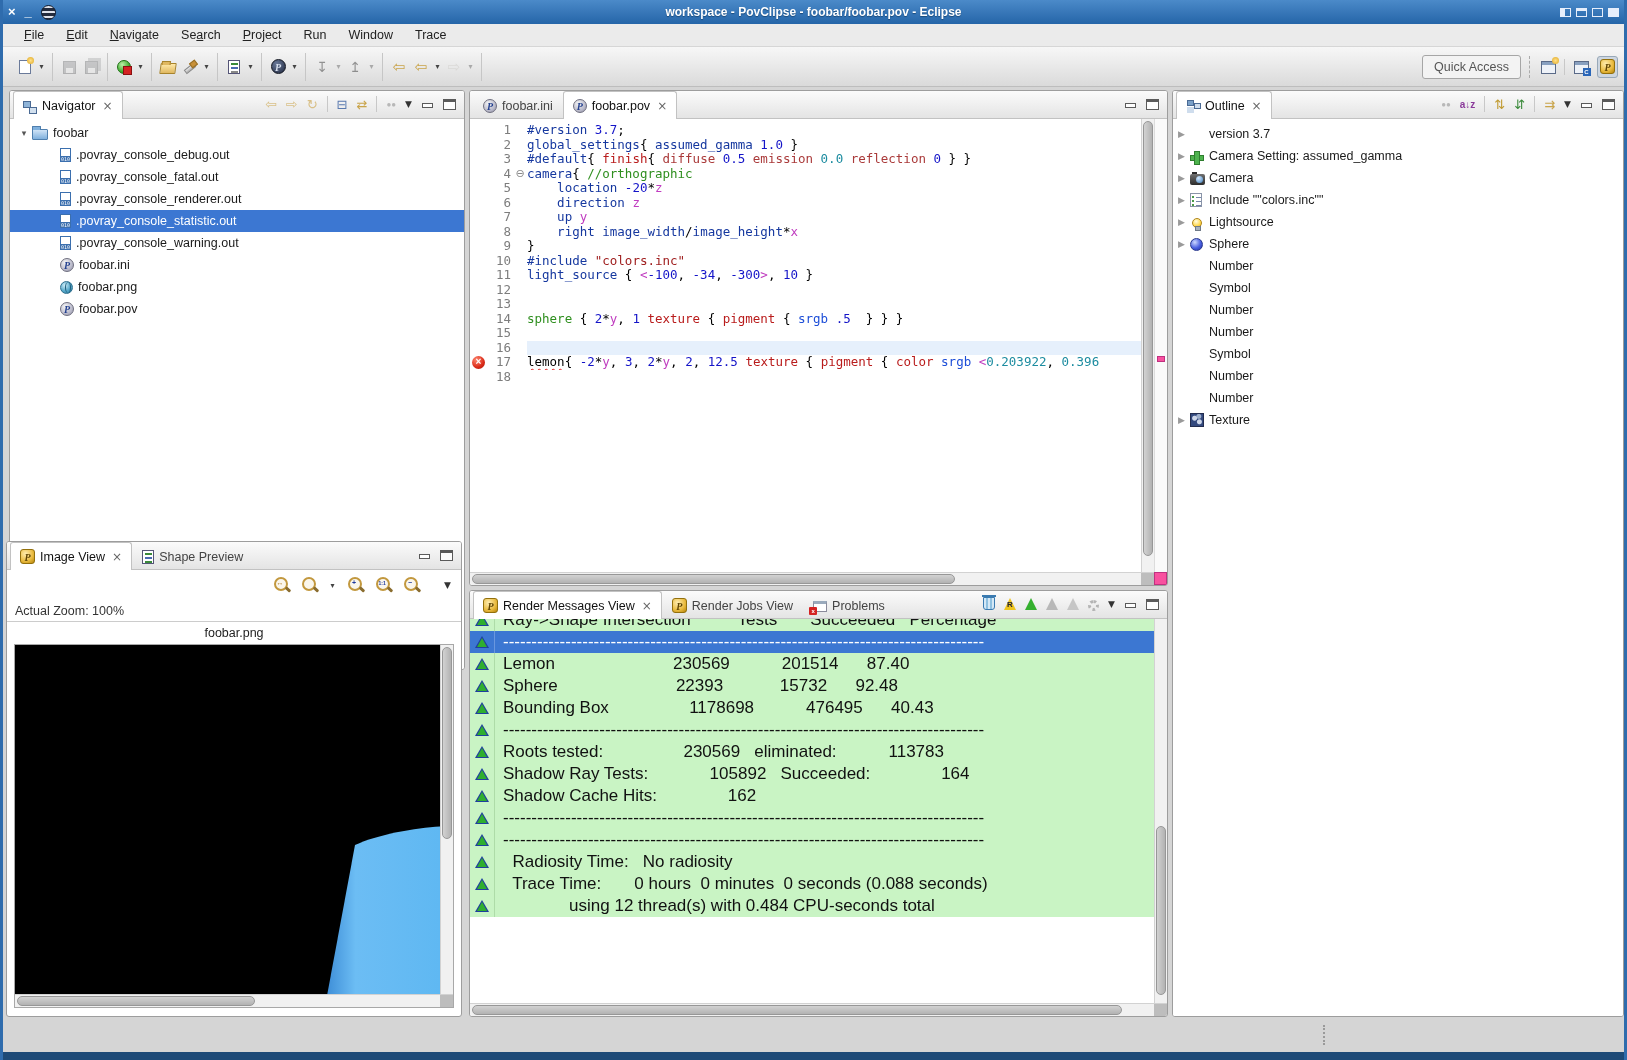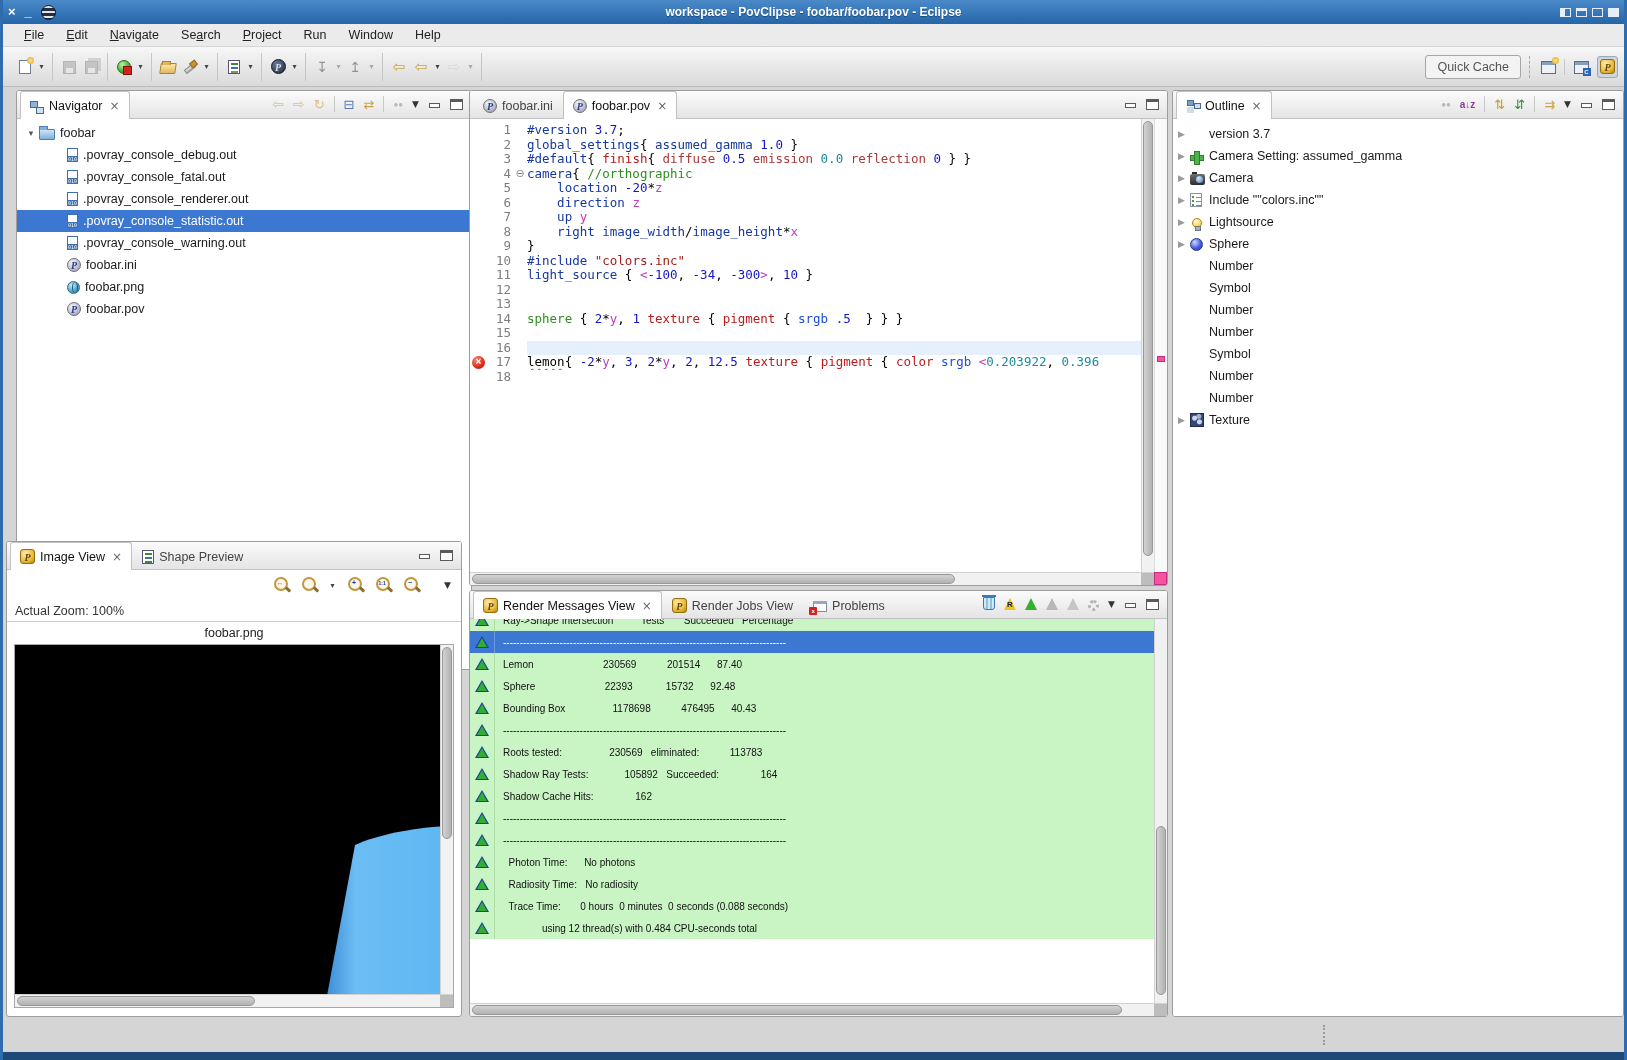--- a/index.html
+++ b/index.html
@@ -212,7 +212,7 @@
       <span class="menu-item"><u>P</u>roject</span>
       <span class="menu-item">Run</span>
       <span class="menu-item">Window</span>
-      <span class="menu-item">Help</span>
+      <span class="menu-item">Trace</span>
     </div>
 
   <div class="toolbar">

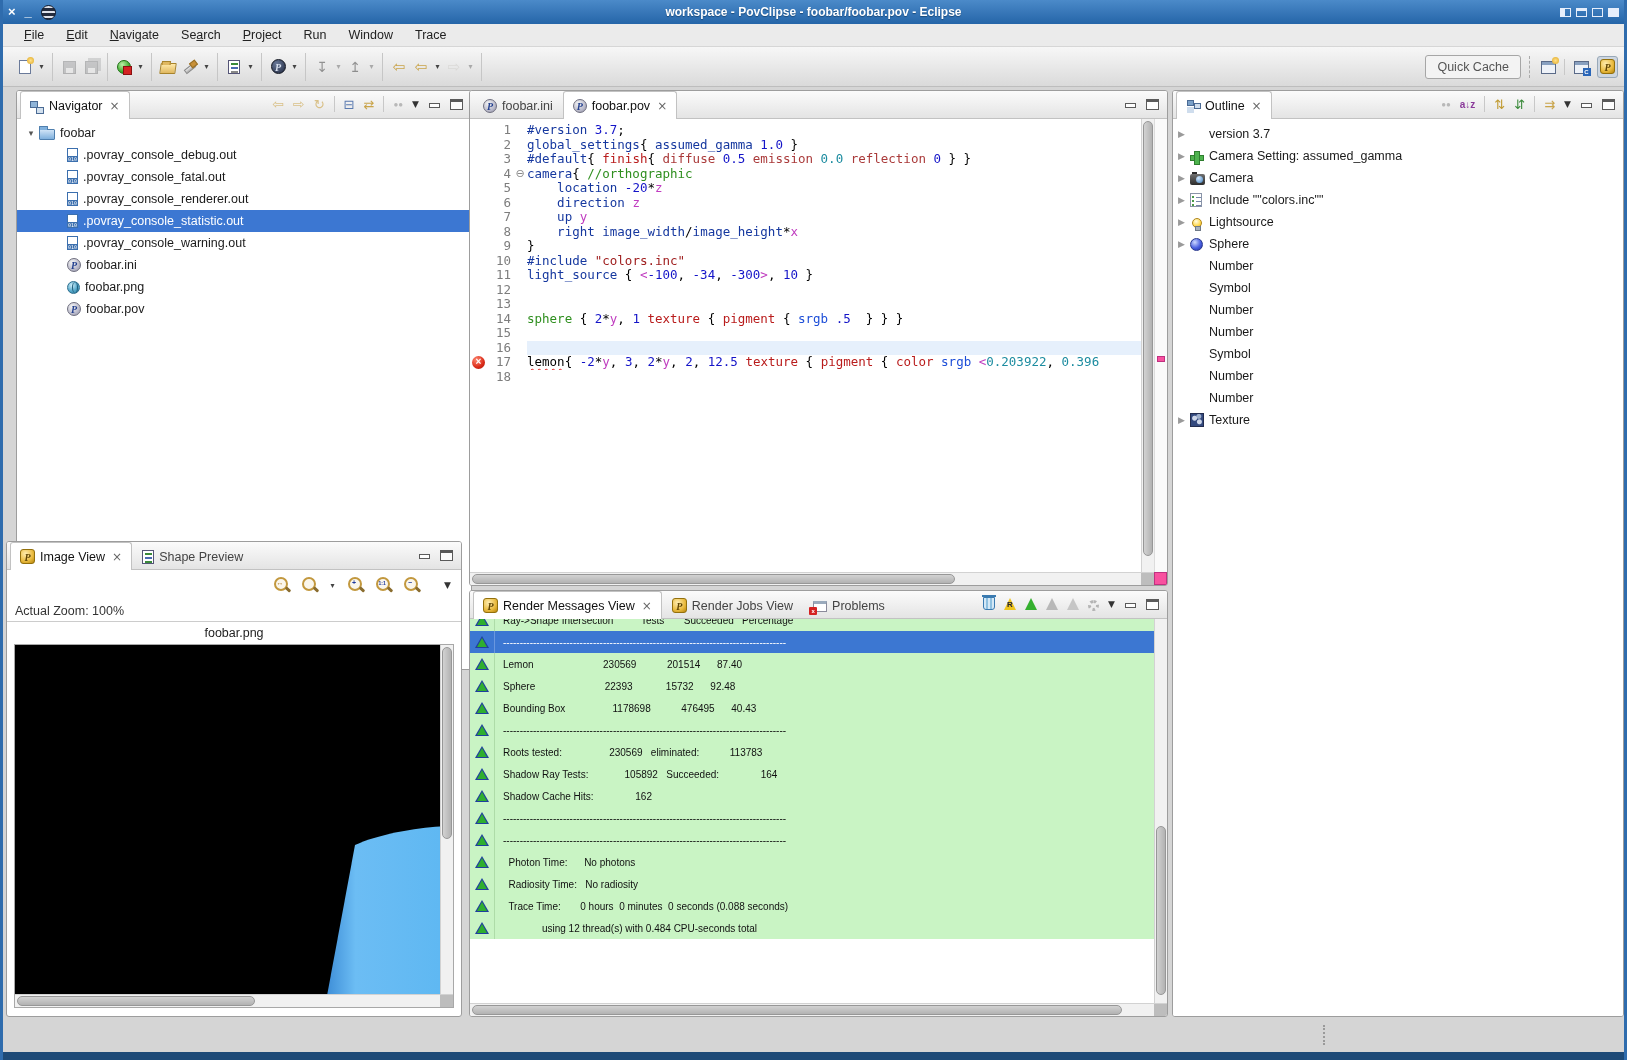--- a/index.html
+++ b/index.html
@@ -271,7 +271,7 @@
       <span class="drop dis">▾</span>
     </div>
     <div class="spacer"></div>
-    <button class="qa-btn">Quick Cache</button>
+    <button class="qa-btn">Quick Access</button>
     <span class="dashsep"></span>
     <div class="persp">
       <span class="tbtn">

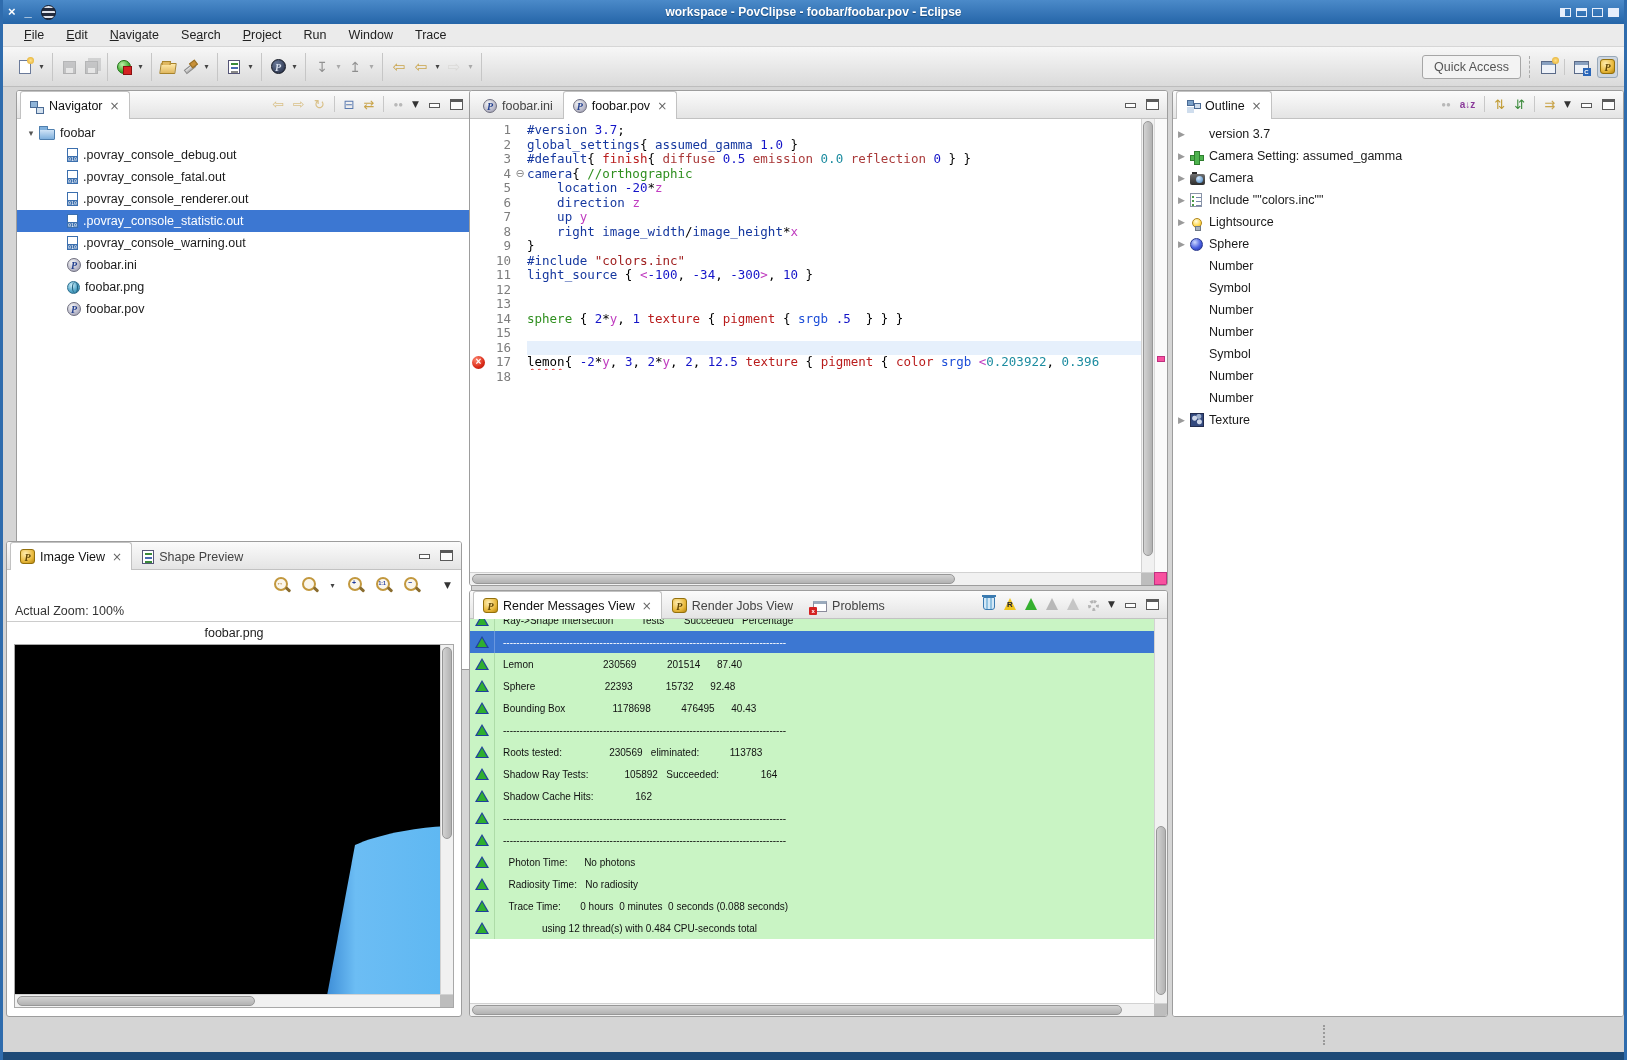--- a/index.html
+++ b/index.html
@@ -112,7 +112,7 @@
   
   .main{position:absolute;left:0;top:87px;width:1621px;height:931px;background:#d5d5d5}
   .panel{position:absolute;background:#fff;border:1px solid #9d9d9d;border-radius:3px;overflow:hidden;display:flex;flex-direction:column}
-  #nav-panel{left:13px;top:3px;width:456px;height:580px}
+  #nav-panel{left:6px;top:3px;width:456px;height:580px}
   #image-panel{left:3px;top:454px;width:456px;height:476px}
   #editor-panel{left:466px;top:3px;width:699px;height:496px}
   #msg-panel{left:466px;top:503px;width:699px;height:427px}

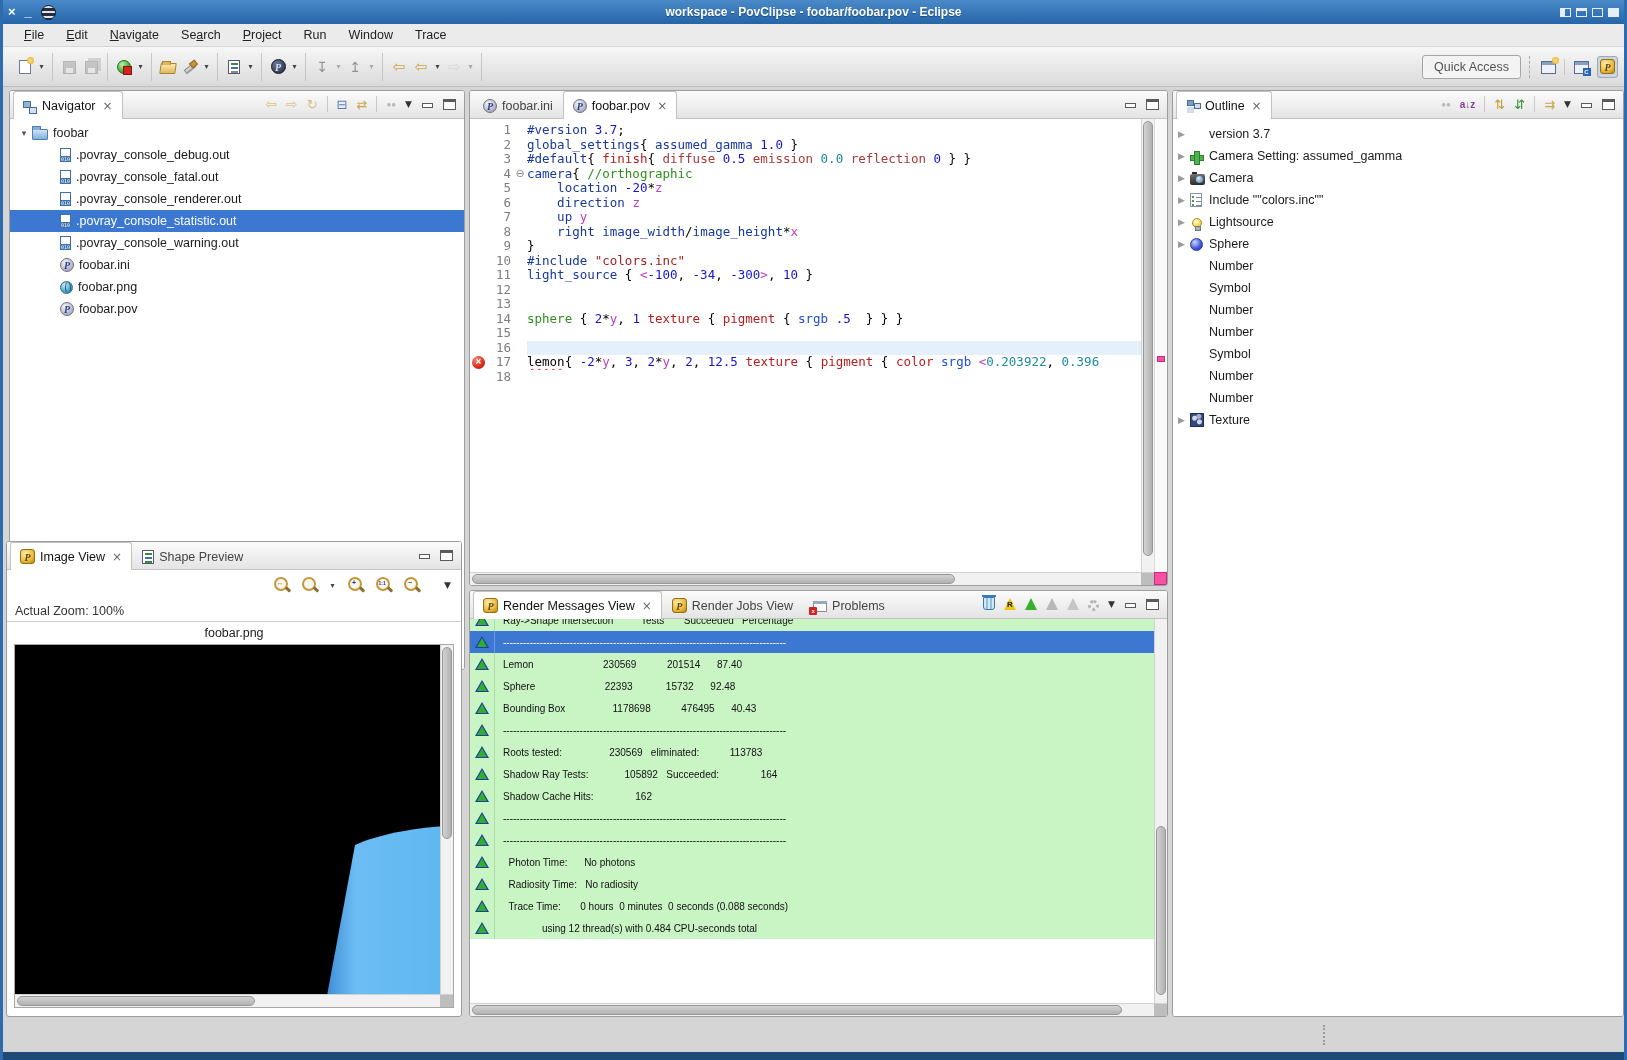--- a/index.html
+++ b/index.html
@@ -159,7 +159,7 @@
   
   .msg-body{flex:1;display:flex;overflow:hidden}
   .msg-list{flex:1;overflow:hidden;background:#fff}
-  .mrow{height:22px;display:flex;align-items:stretch;background:#c9f4c4;font-size:10px;color:#111}
+  .mrow{height:22px;display:flex;align-items:stretch;background:#c9f4c4;font-size:17px;color:#111}
   .mrow:first-child{margin-top:-10px}
   .mrow.sel{background:#3c77d2;color:#fff}
   .mico{width:24px;flex:none;display:flex;align-items:center;justify-content:center}

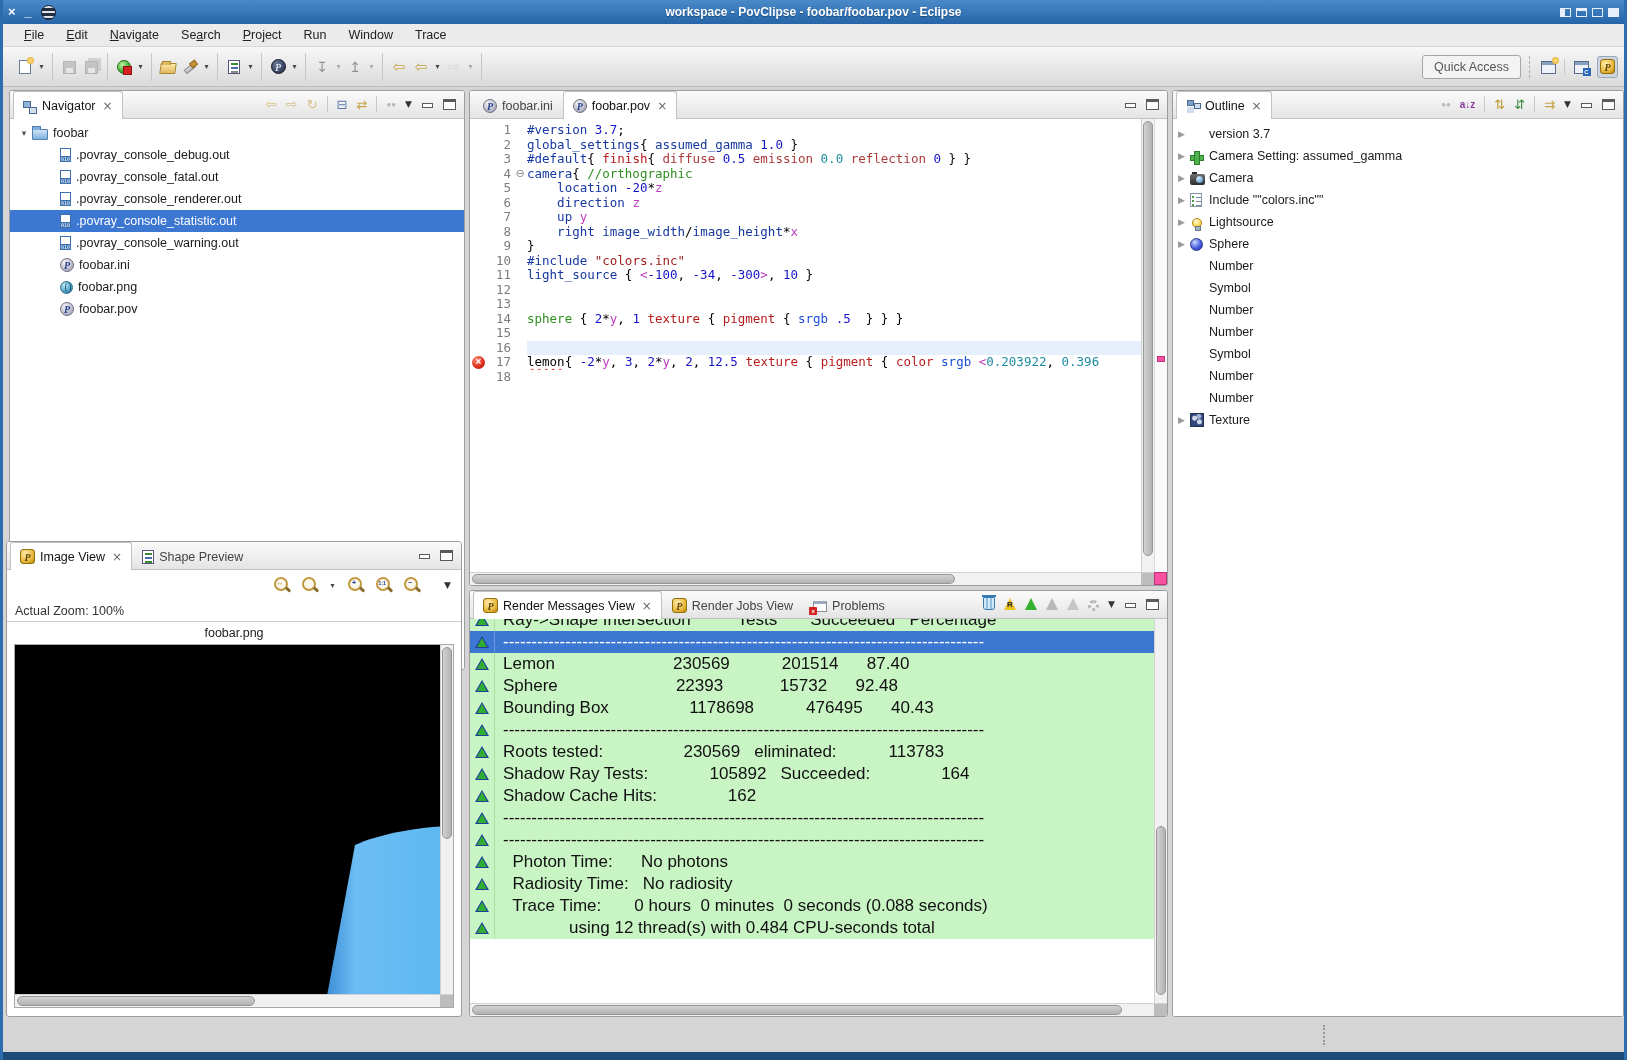--- a/index.html
+++ b/index.html
@@ -778,12 +778,6 @@
               <span class="mico">
                 <span class="ic-warn"></span>
               </span>
-              <span class="mtext">  Photon Time:      No photons</span>
-            </div>
-            <div class="mrow">
-              <span class="mico">
-                <span class="ic-warn"></span>
-              </span>
               <span class="mtext">  Radiosity Time:   No radiosity</span>
             </div>
             <div class="mrow">

